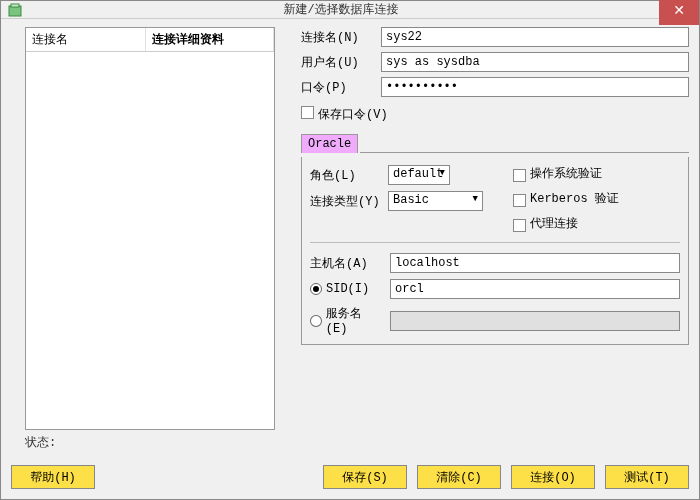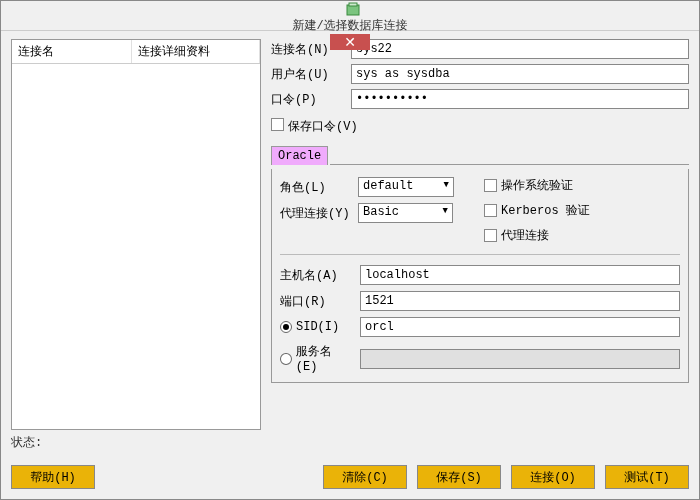--- a/index.html
+++ b/index.html
@@ -5,7 +5,7 @@
 * { box-sizing: border-box; margin: 0; padding: 0; font-family: "SimSun", "Courier New", monospace; font-size: 12px; }
 body { background: #f0f0f0; width: 700px; height: 500px; overflow: hidden; }
 .window { width: 700px; height: 500px; background: #f0f0f0; border: 1px solid #888; display: flex; flex-direction: column; }
-.titlebar { height: 30px; background: #f0f0f0; display: flex; align-items: center; border-bottom: 1px solid #ccc; position: relative; flex-direction: column; }
+.titlebar { height: 18px; background: #f0f0f0; display: flex; align-items: center; border-bottom: 1px solid #ccc; position: relative; }
 .titlebar-icon { width: 16px; height: 16px; margin-left: 6px; }
 .titlebar-title { flex: 1; text-align: center; color: #333; }
 .close-btn { width: 40px; height: 30px; background: #c8504f; color: #fff; display: flex; align-items: center; justify-content: center; font-size: 14px; font-family: sans-serif; cursor: pointer; }

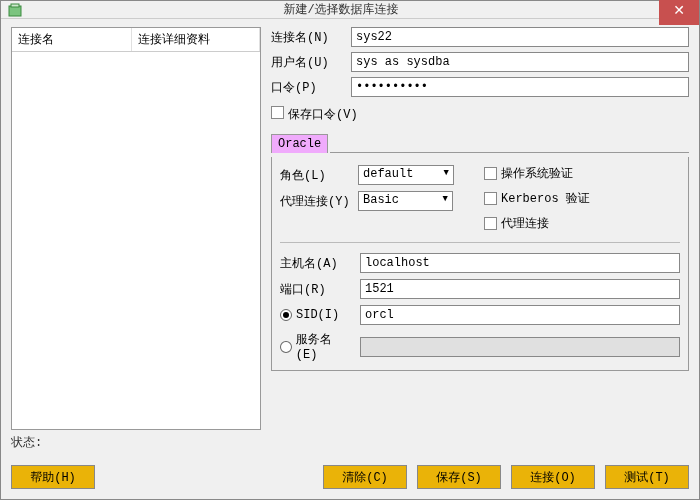--- a/index.html
+++ b/index.html
@@ -9,7 +9,7 @@
 .titlebar-icon { width: 16px; height: 16px; margin-left: 6px; }
 .titlebar-title { flex: 1; text-align: center; color: #333; }
 .close-btn { width: 40px; height: 30px; background: #c8504f; color: #fff; display: flex; align-items: center; justify-content: center; font-size: 14px; font-family: sans-serif; cursor: pointer; }
-.content { flex: 1; padding: 8px 10px 4px 10px; display: flex; gap: 10px; }
+.content { flex: 1; padding: 8px 10px 4px 24px; display: flex; gap: 26px; }
 .left-pane { width: 250px; display: flex; flex-direction: column; }
 .listbox { flex: 1; background: #fff; border: 1px solid #999; }
 .list-header { display: flex; border-bottom: 1px solid #ccc; }

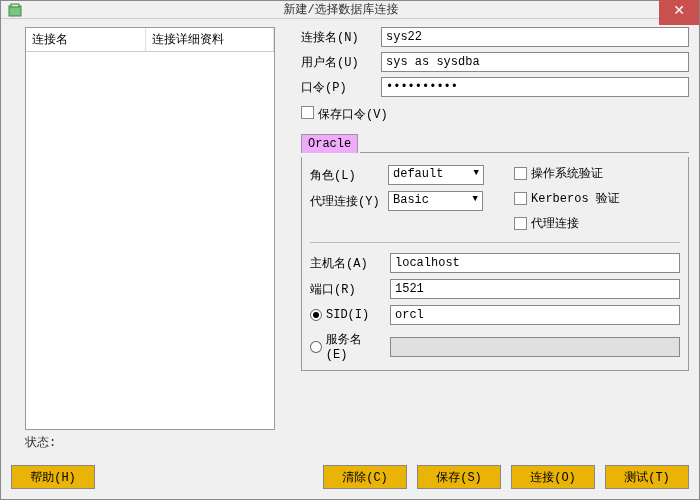--- a/index.html
+++ b/index.html
@@ -14,7 +14,7 @@
 .listbox { flex: 1; background: #fff; border: 1px solid #999; }
 .list-header { display: flex; border-bottom: 1px solid #ccc; }
 .list-header span { padding: 3px 6px; border-right: 1px solid #e0e0e0; }
-.lh1 { width: 120px; } .lh2 { flex: 1; }
+.lh1 { width: 120px; } .lh2 { flex: 1; font-weight: bold; }
 .status-row { padding: 4px 0; color: #333; }
 .right-pane { flex: 1; display: flex; flex-direction: column; gap: 5px; }
 .row { display: flex; align-items: center; gap: 8px; }

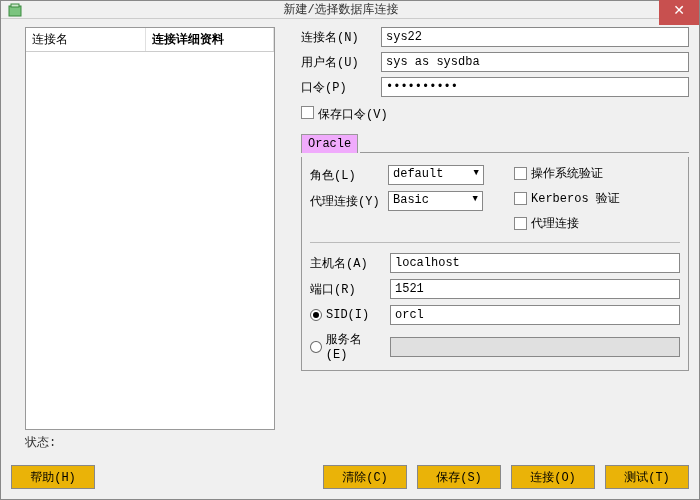--- a/index.html
+++ b/index.html
@@ -97,7 +97,7 @@
           <div class="form-left">
             <div class="row">
               <span class="label">角色(L)</span>
-              <div class="select" style="width:96px"><span>default</span></div>
+              <div class="select" style="width:62px"><span>default</span></div>
             </div>
             <div class="row">
               <span class="label">代理连接(Y)</span>

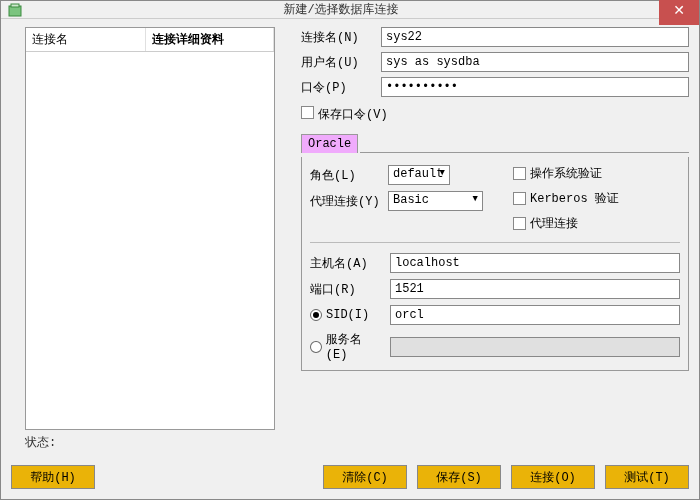--- a/index.html
+++ b/index.html
@@ -30,7 +30,7 @@
 .select { height: 20px; border: 1px solid #888; background: #fff; padding: 1px 16px 1px 4px; font-family: "Courier New", monospace; position: relative; cursor: pointer; }
 .select::after { content: "▼"; position: absolute; right: 4px; top: 2px; font-size: 9px; }
 .check-col { display: flex; flex-direction: column; gap: 8px; margin-left: 20px; }
-.check-item { display: flex; align-items: center; gap: 4px; }
+.check-item { display: flex; align-items: flex-end; gap: 4px; }
 .separator { height: 1px; background: #bbb; margin: 4px 0; }
 .radio { width: 12px; height: 12px; border: 1px solid #666; border-radius: 50%; background: #fff; display: inline-flex; align-items: center; justify-content: center; cursor: pointer; }
 .radio.checked::after { content: ""; width: 6px; height: 6px; background: #000; border-radius: 50%; }

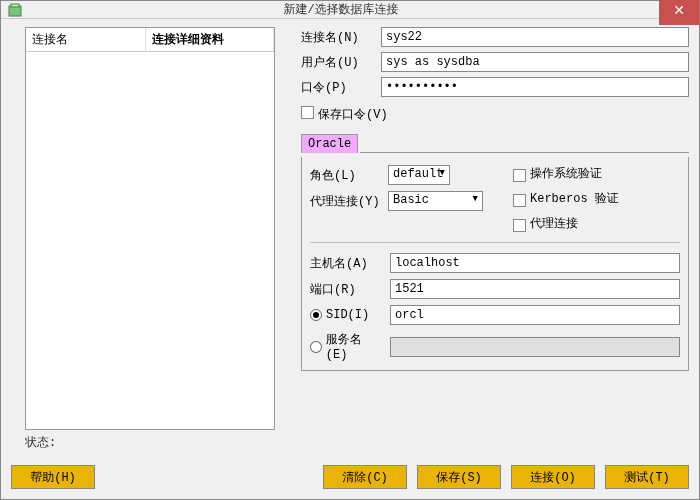--- a/index.html
+++ b/index.html
@@ -100,7 +100,7 @@
               <div class="select" style="width:62px"><span>default</span></div>
             </div>
             <div class="row">
-              <span class="label">代理连接(Y)</span>
+              <span class="label">连接类型(Y)</span>
               <div class="select" style="width:95px"><span>Basic</span></div>
             </div>
           </div>

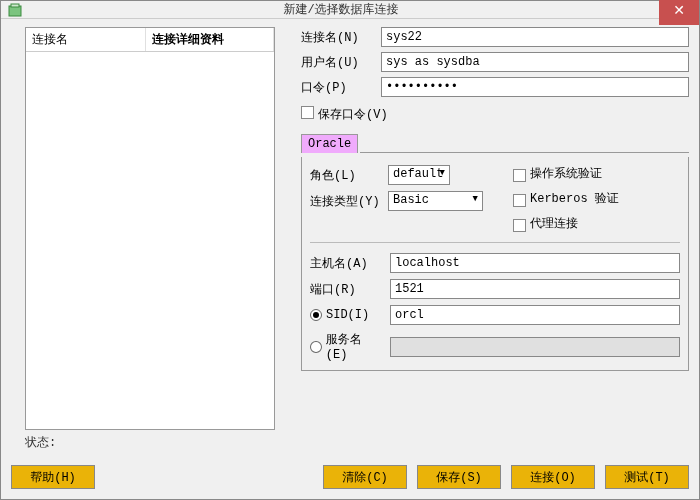--- a/index.html
+++ b/index.html
@@ -125,10 +125,6 @@
           <input class="text-input" value="localhost" style="">
         </div>
         <div class="row">
-          <span class="label">端口(R)</span>
-          <input class="text-input" value="1521" style="">
-        </div>
-        <div class="row">
           <span class="label" style="display:flex;align-items:center;gap:4px">
             <span class="radio checked"></span>
             <span>SID(I)</span>

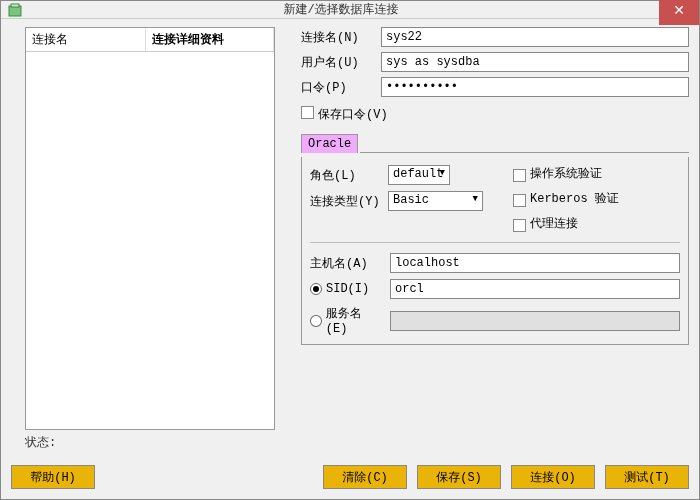--- a/index.html
+++ b/index.html
@@ -35,7 +35,7 @@
 .radio { width: 12px; height: 12px; border: 1px solid #666; border-radius: 50%; background: #fff; display: inline-flex; align-items: center; justify-content: center; cursor: pointer; }
 .radio.checked::after { content: ""; width: 6px; height: 6px; background: #000; border-radius: 50%; }
 .button-bar { display: flex; padding: 6px 10px 10px 10px; gap: 10px; align-items: center; }
-.btn { min-width: 84px; height: 24px; border: 1px solid #888; background: #eab308; display: flex; align-items: center; justify-content: center; cursor: pointer; }
+.btn { min-width: 84px; height: 24px; border: 1px solid #888; background: #fde047; display: flex; align-items: center; justify-content: center; cursor: pointer; }
 .spacer { flex: 1; }
 .form-grid { display: flex; gap: 10px; }
 .form-left { display: flex; flex-direction: column; gap: 6px; }

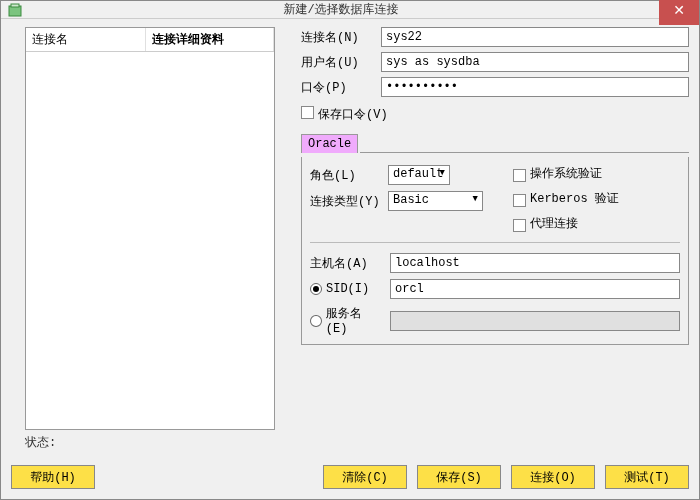--- a/index.html
+++ b/index.html
@@ -148,10 +148,10 @@
       </div>
     <div class="spacer"></div>
     <div class="btn">
-        <span>清除(C)</span>
+        <span>保存(S)</span>
       </div>
     <div class="btn">
-        <span>保存(S)</span>
+        <span>清除(C)</span>
       </div>
     <div class="btn">
         <span>连接(O)</span>

